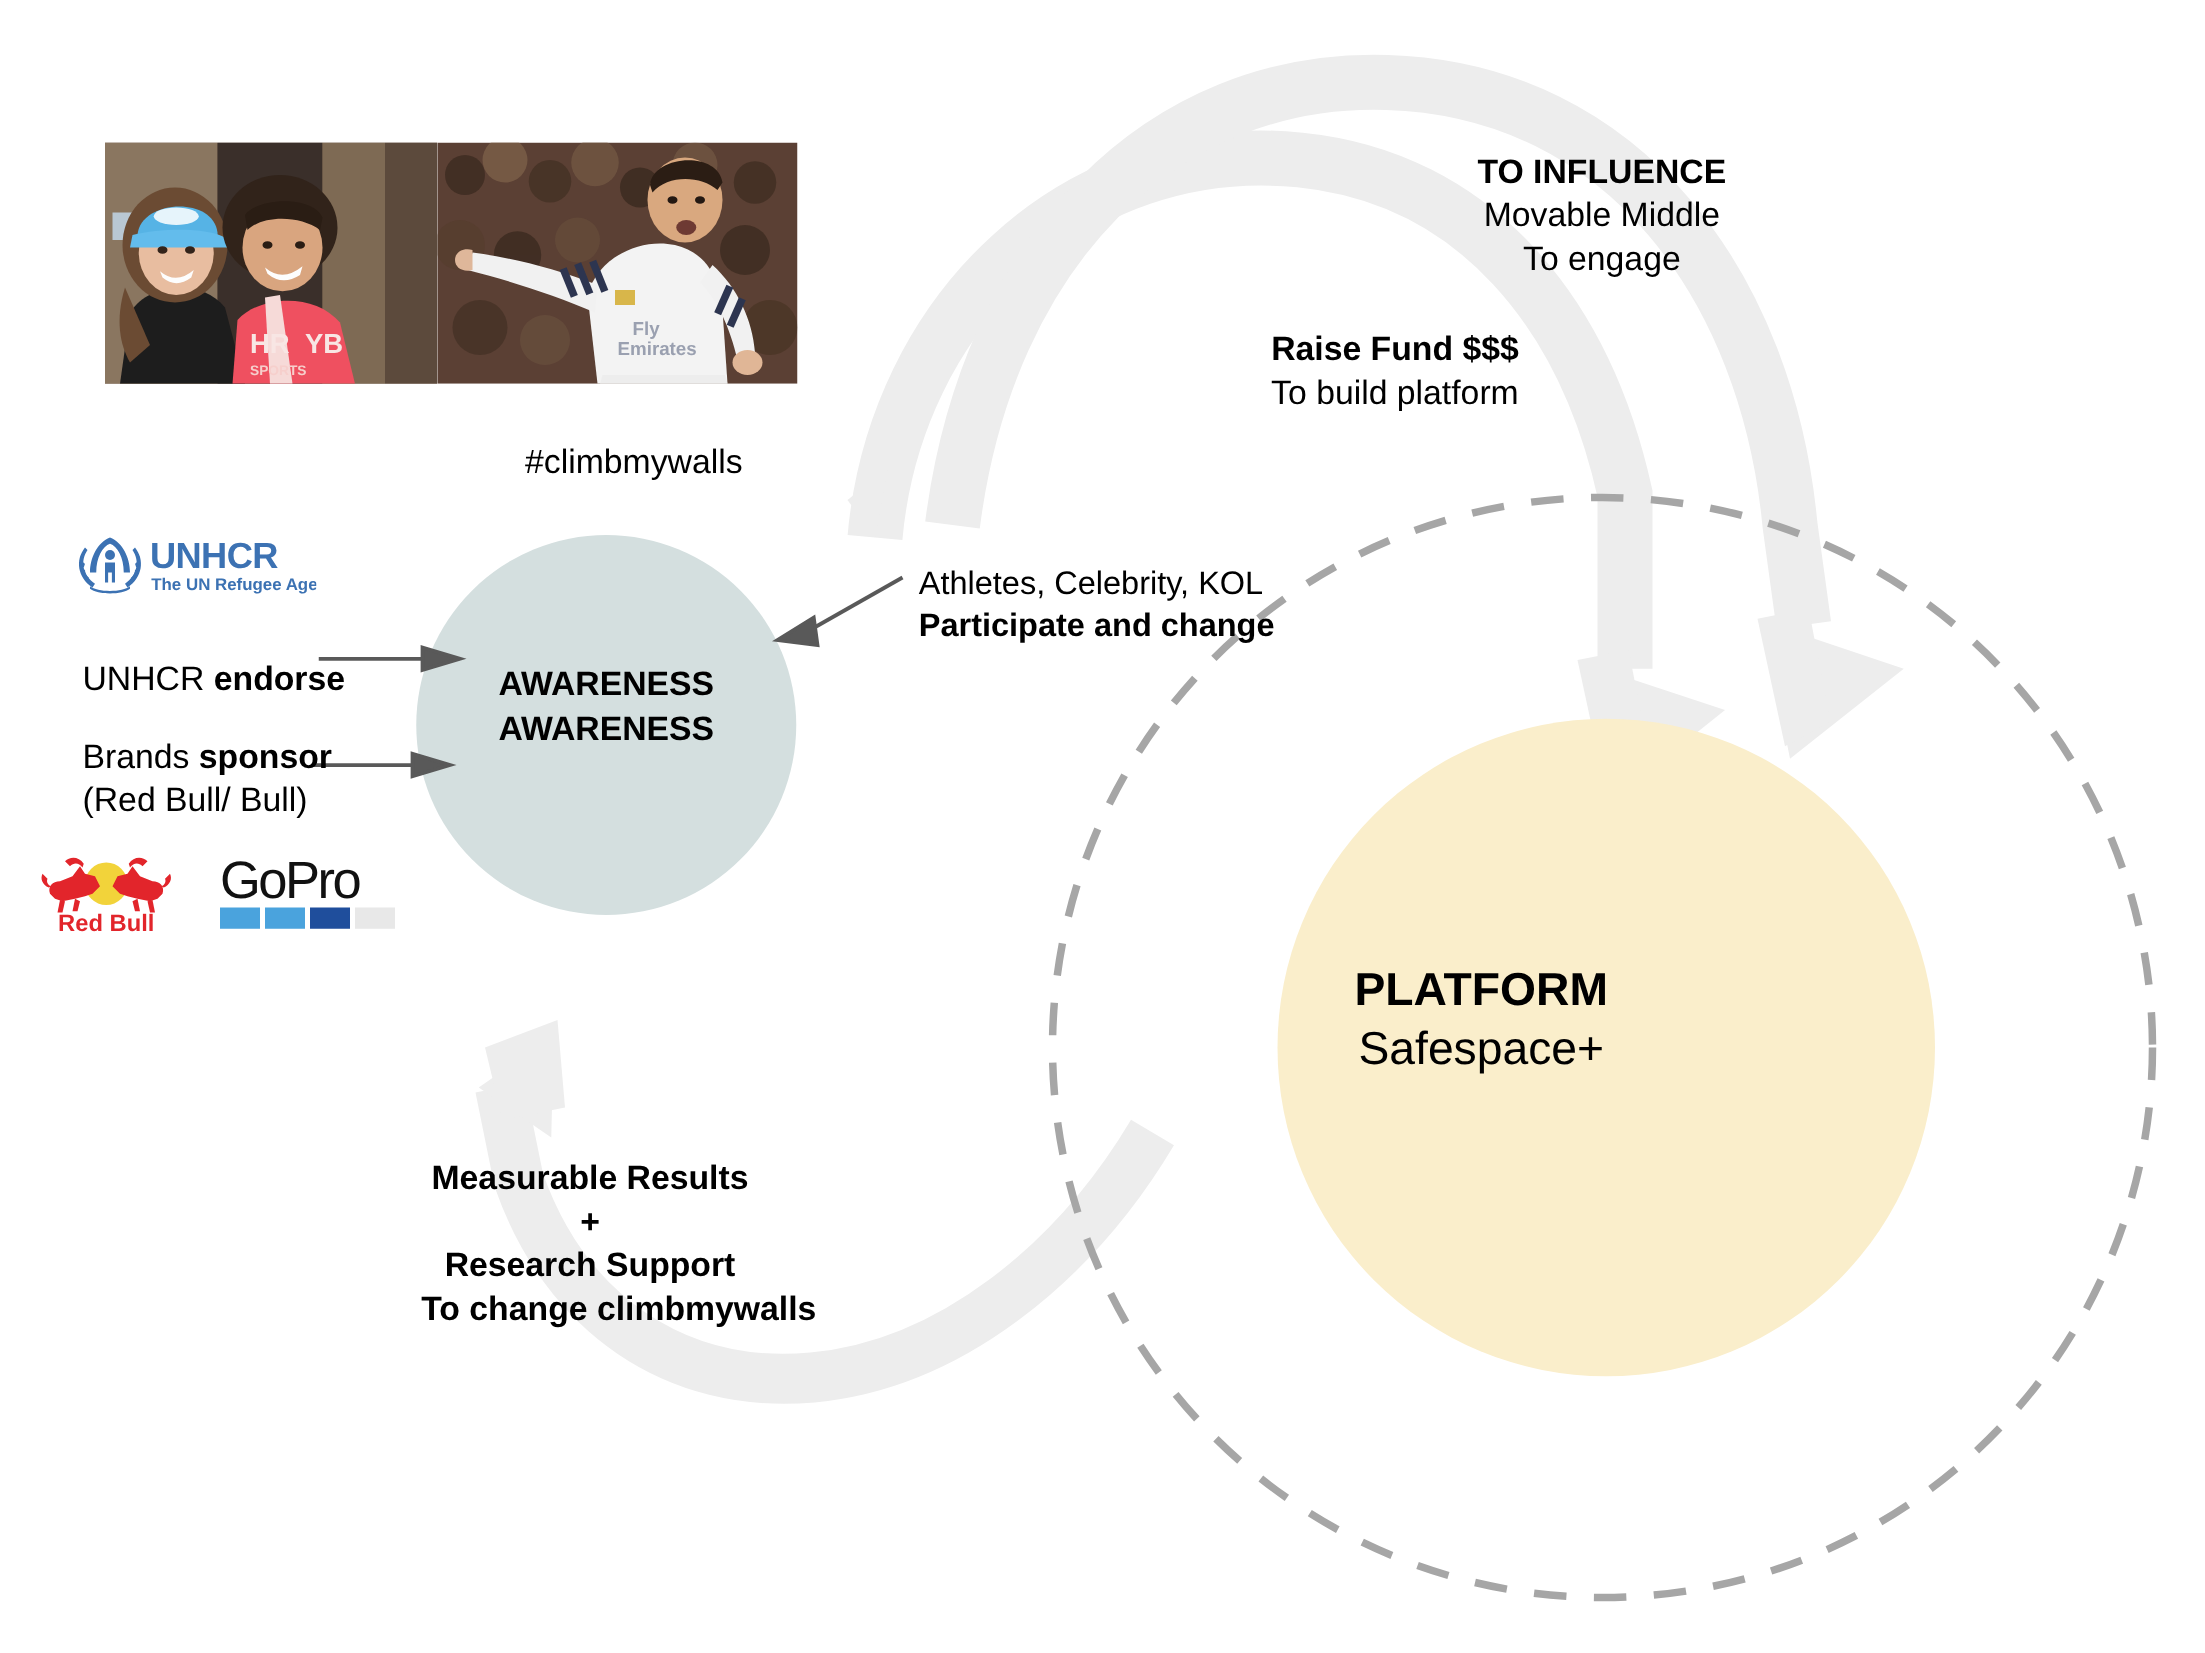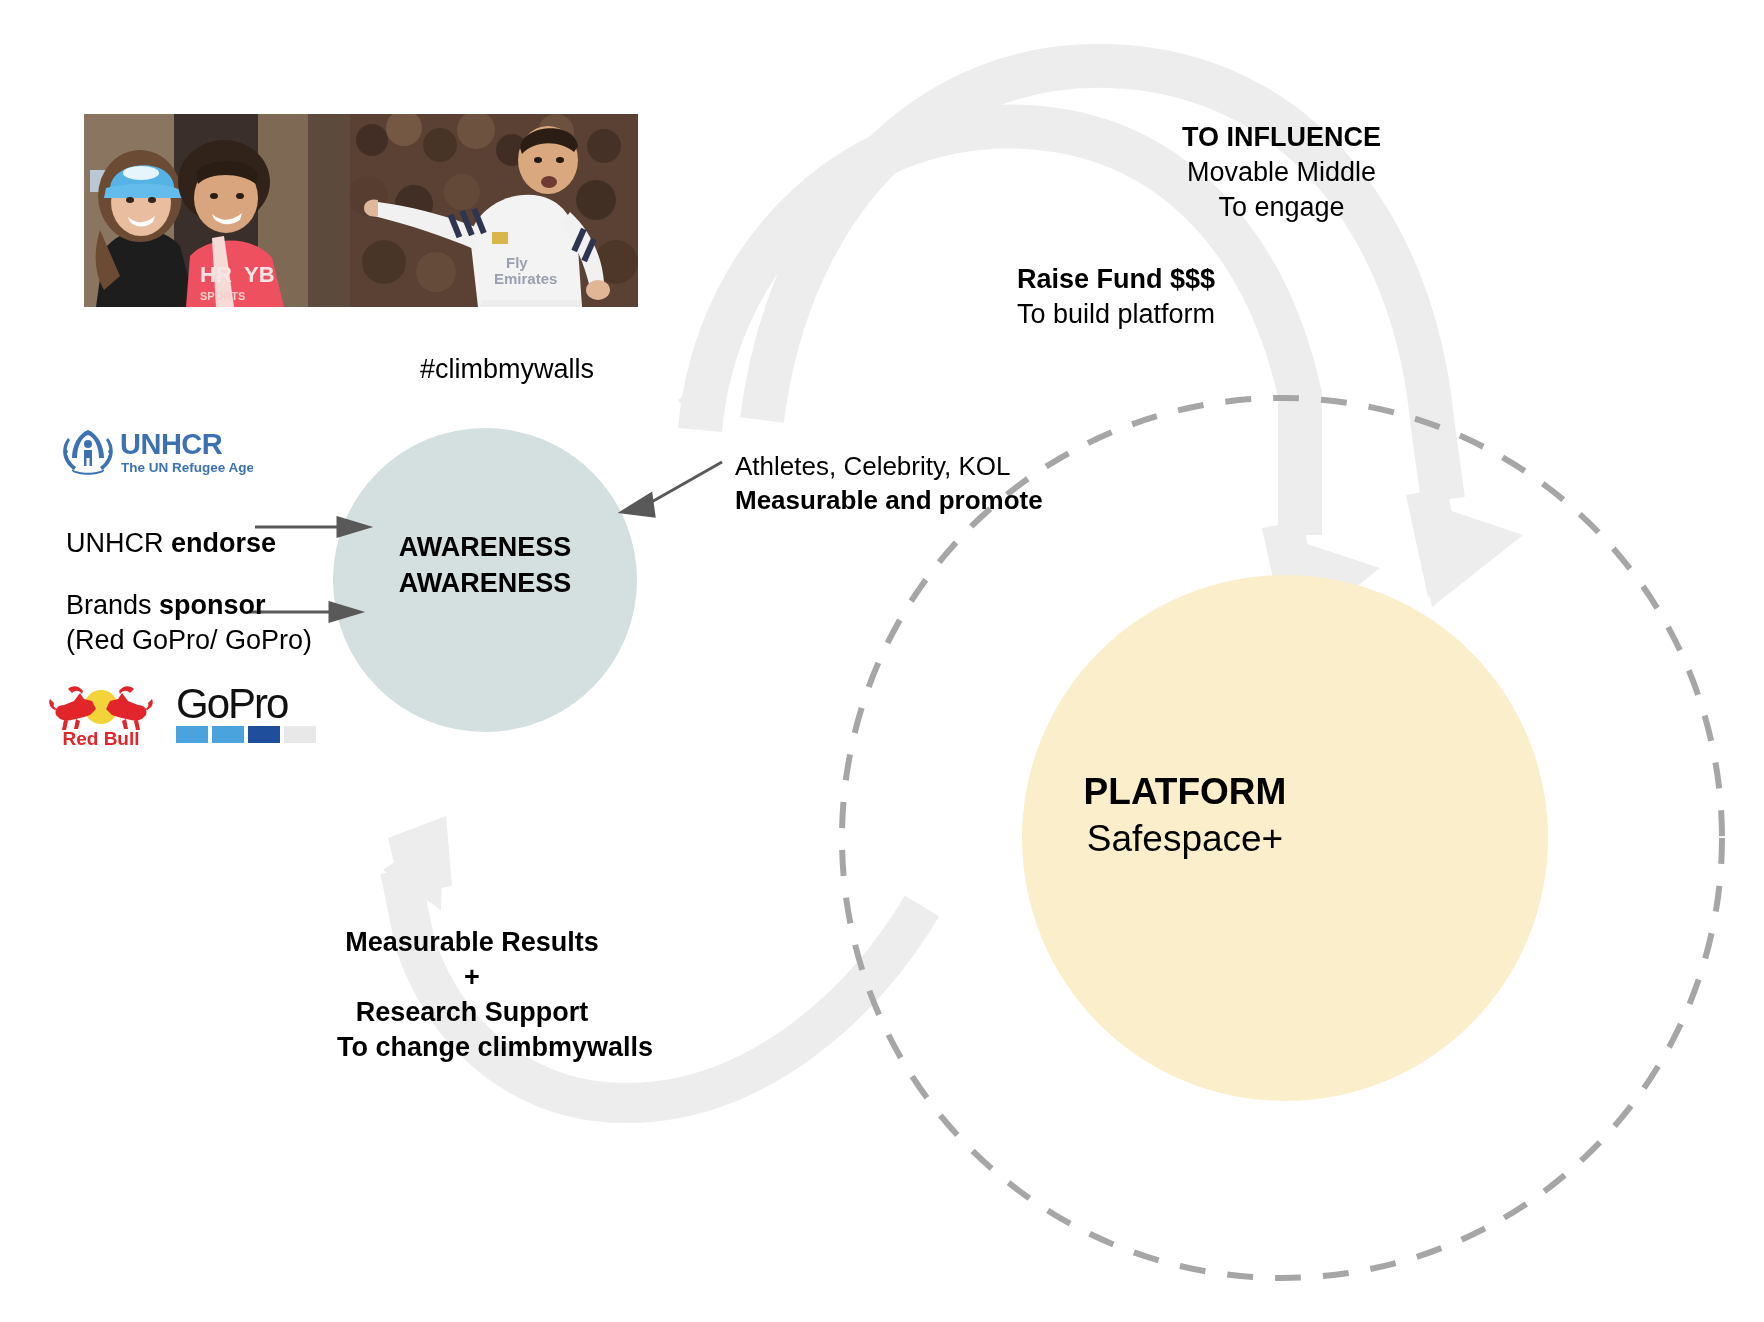--- a/index.html
+++ b/index.html
@@ -264,7 +264,7 @@
 
   <div class="txt" id="athletes-label">
     <div>Athletes, Celebrity, KOL</div>
-    <div class="b">Measurable and promote</div>
+    <div class="b">Participate and change</div>
   </div>
 
   <div class="txt" id="influence-label">

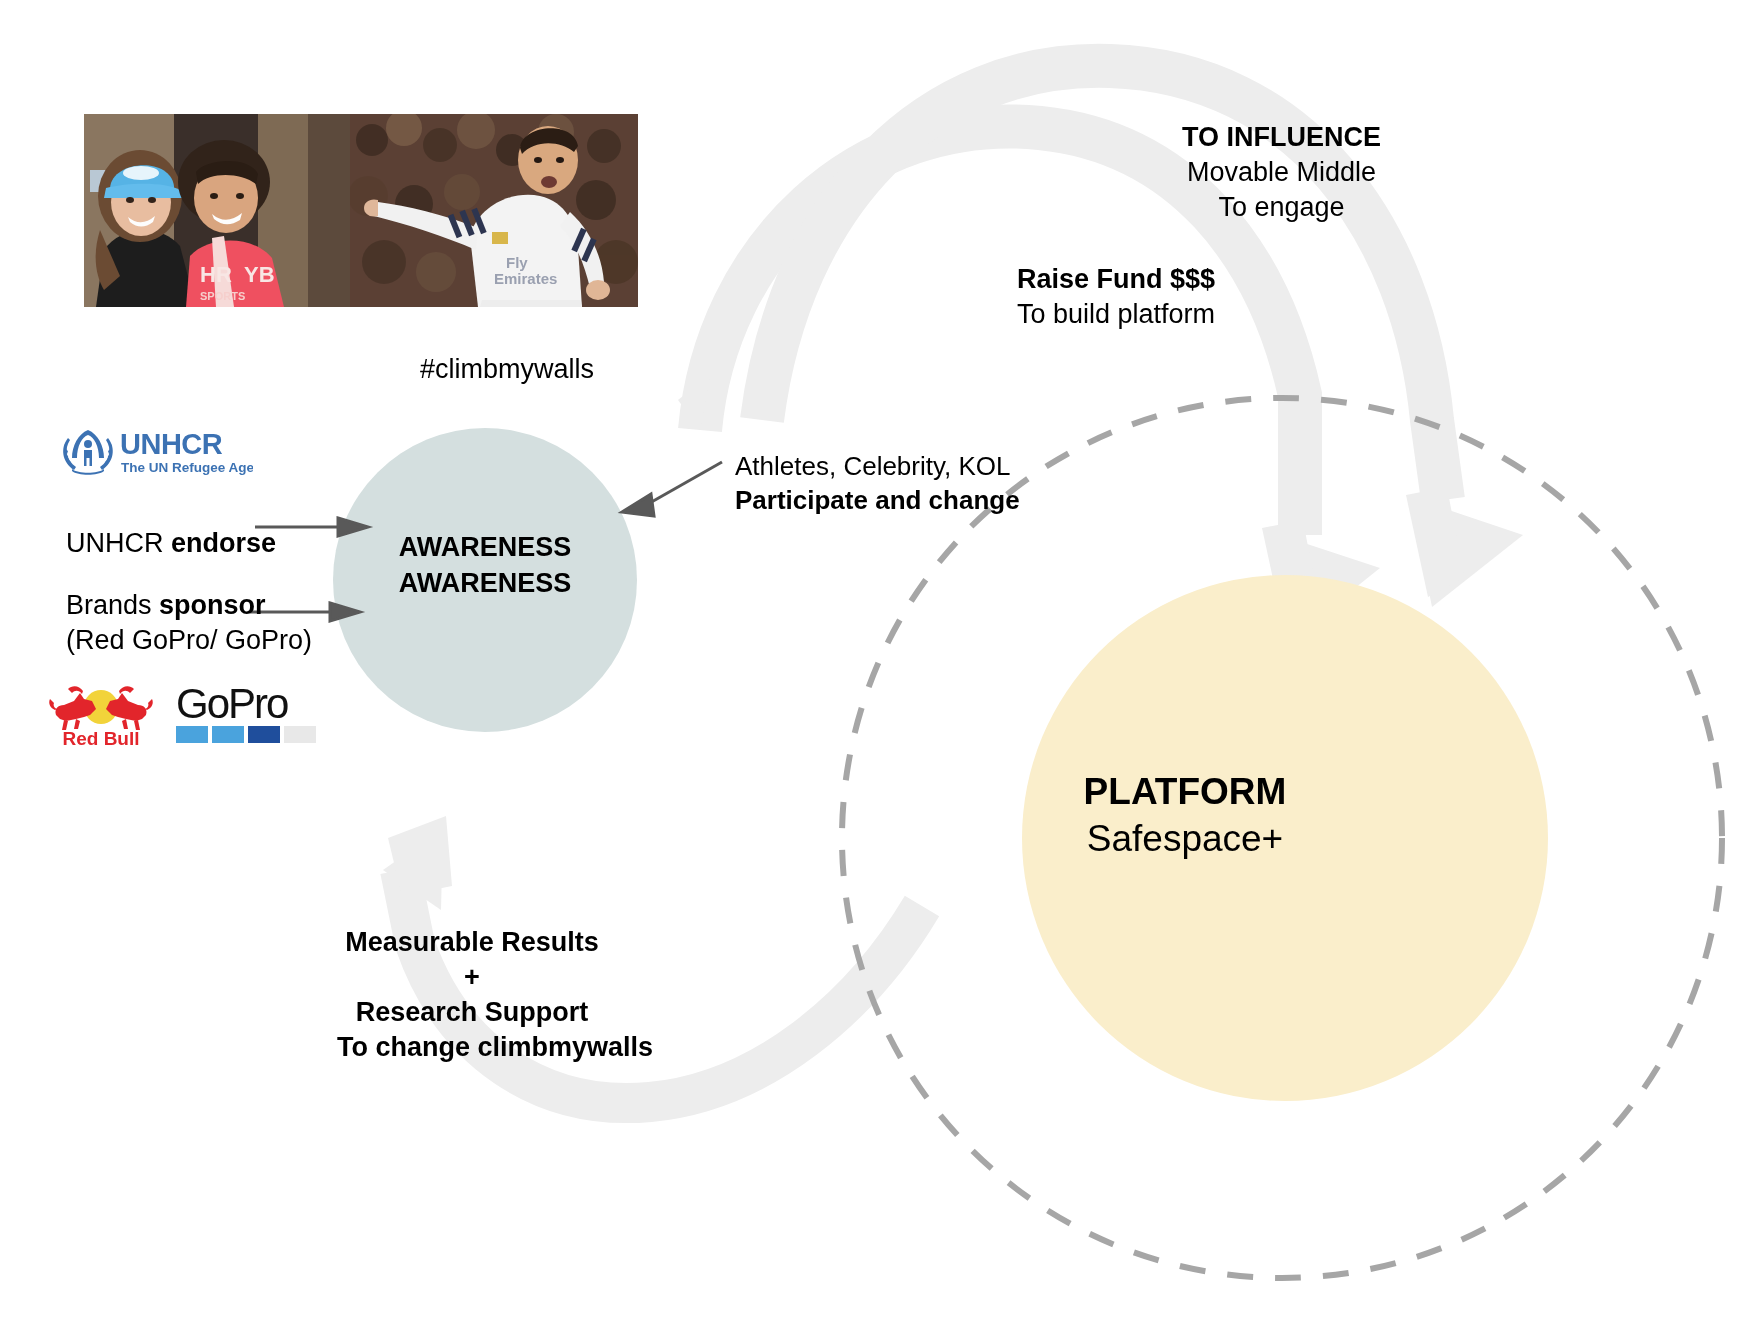--- a/index.html
+++ b/index.html
@@ -259,7 +259,7 @@
 
   <div class="txt" id="brands-sponsor">
     <div><span>Brands </span><span class="b">sponsor</span></div>
-    <div>(Red GoPro/ GoPro)</div>
+    <div>(Red Bull/ Bull)</div>
   </div>
 
   <div class="txt" id="athletes-label">

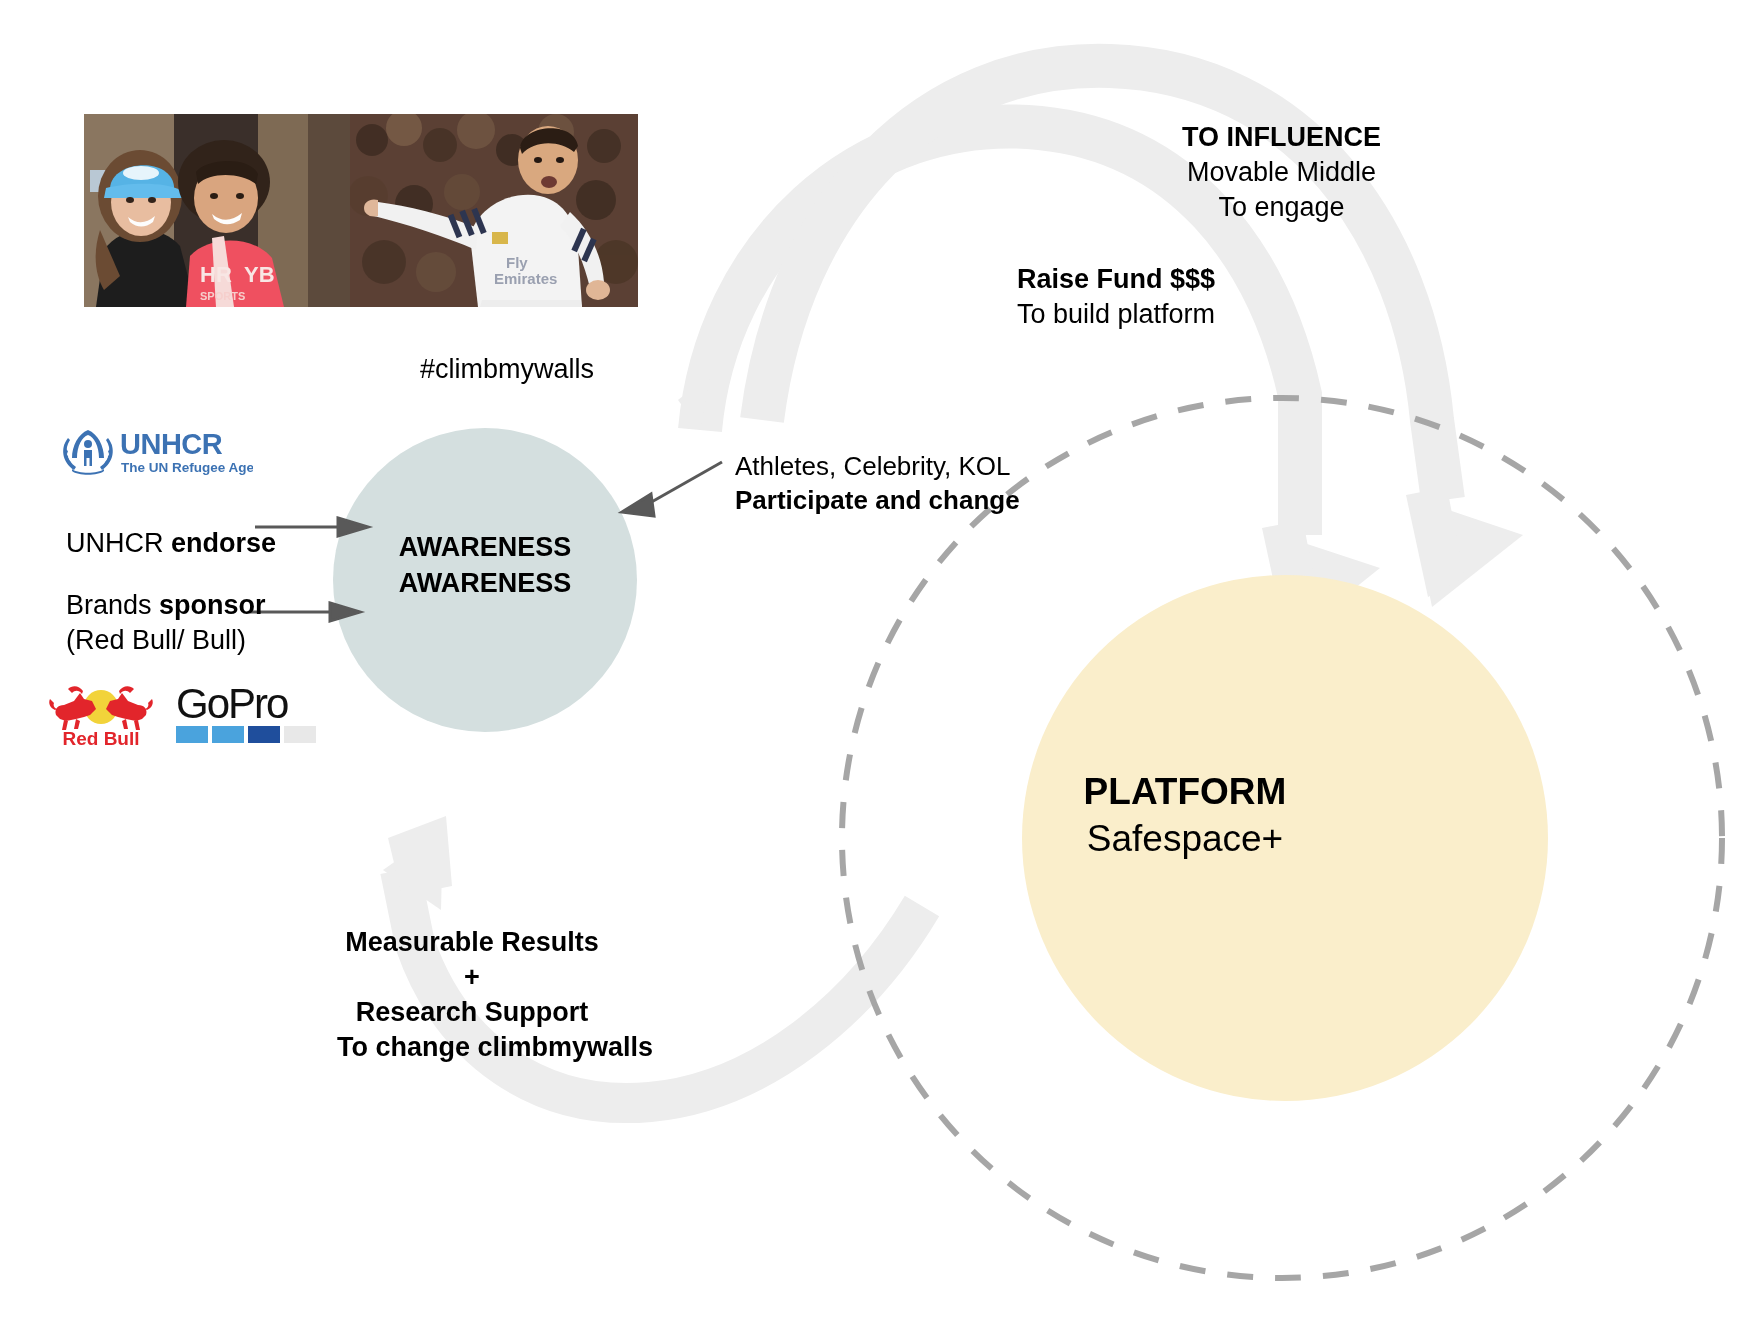--- a/index.html
+++ b/index.html
@@ -34,7 +34,7 @@
   
   .logo{position:absolute;}
   #unhcr-logo{left:58px;top:424px;width:195px;height:55px;}
-  #redbull-logo{left:46px;top:679px;width:110px;height:70px;text-align:center;}
+  #redbull-logo{left:30px;top:679px;width:110px;height:70px;text-align:center;}
   #gopro-logo{left:174px;top:682px;width:148px;height:62px;}
 </style>
 </head>

